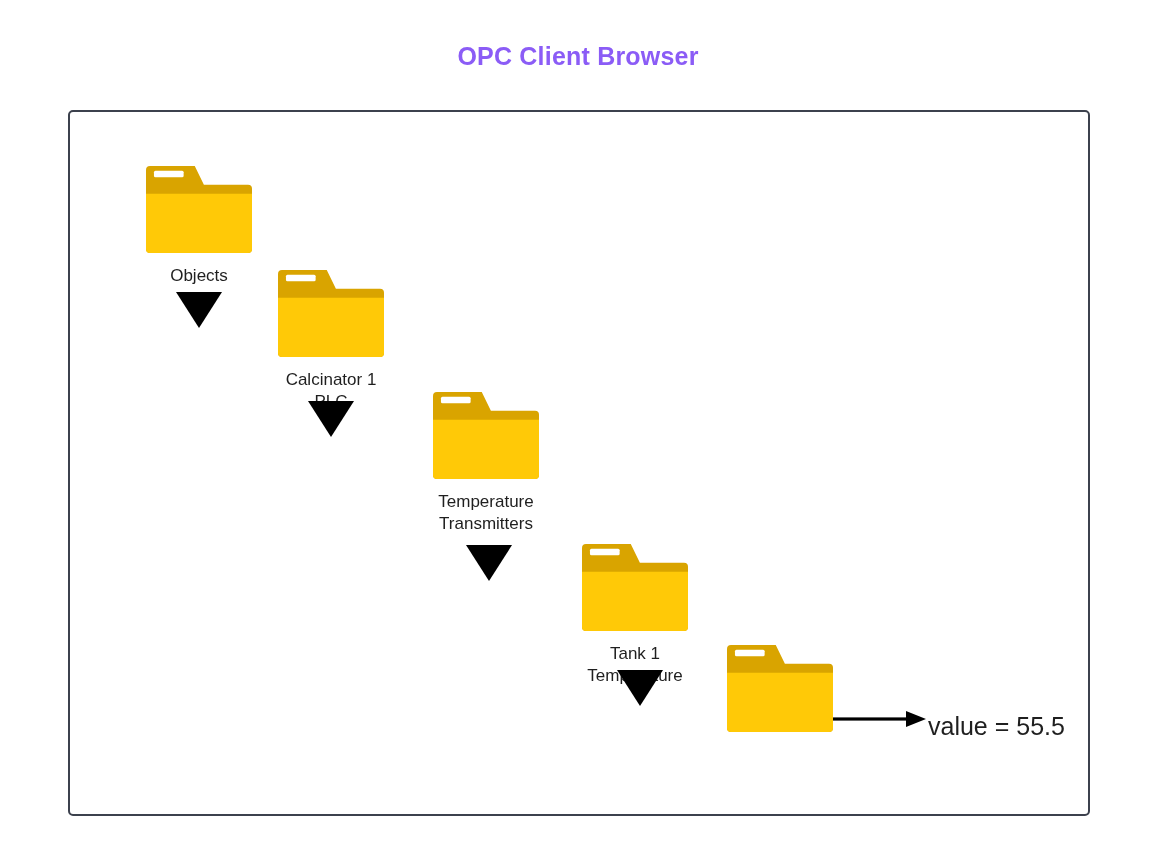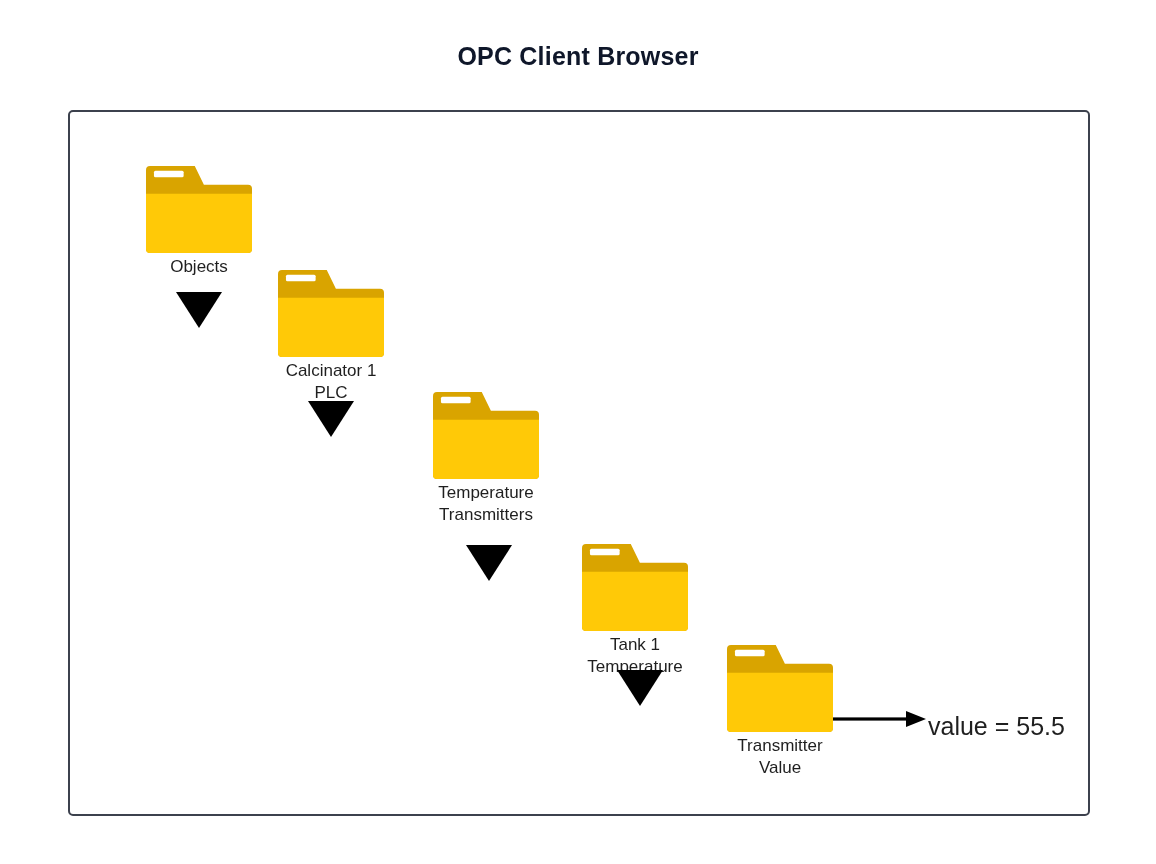--- a/index.html
+++ b/index.html
@@ -32,7 +32,7 @@
     text-align: center;
     font-size: 25px;
     font-weight: bold;
-    color: #0f172a;
+    color: #8b5cf6;
     letter-spacing: 0.2px;
   }
 

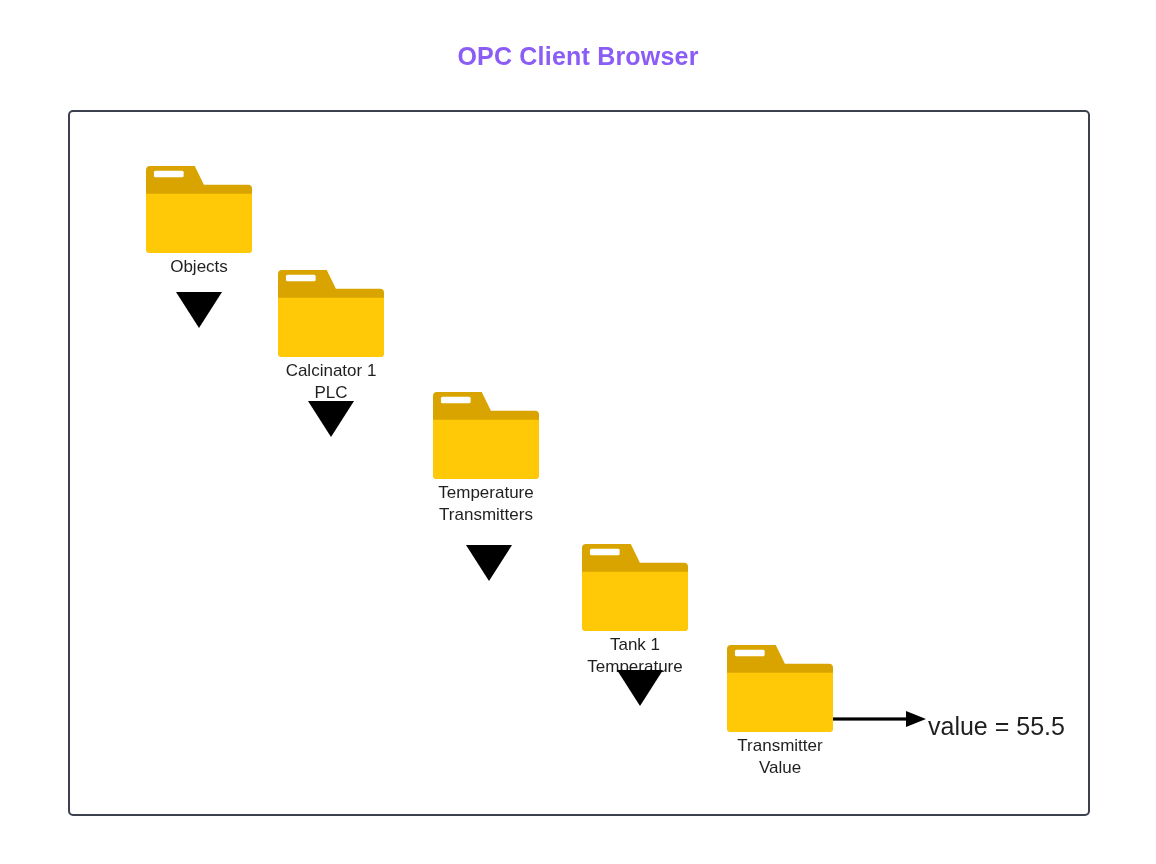--- a/index.html
+++ b/index.html
@@ -61,7 +61,7 @@
     display: block;
   }
   .node-label {
-    margin-top: 3px;
+    margin-top: 12px;
     text-align: center;
     font-size: 17px;
     line-height: 22px;

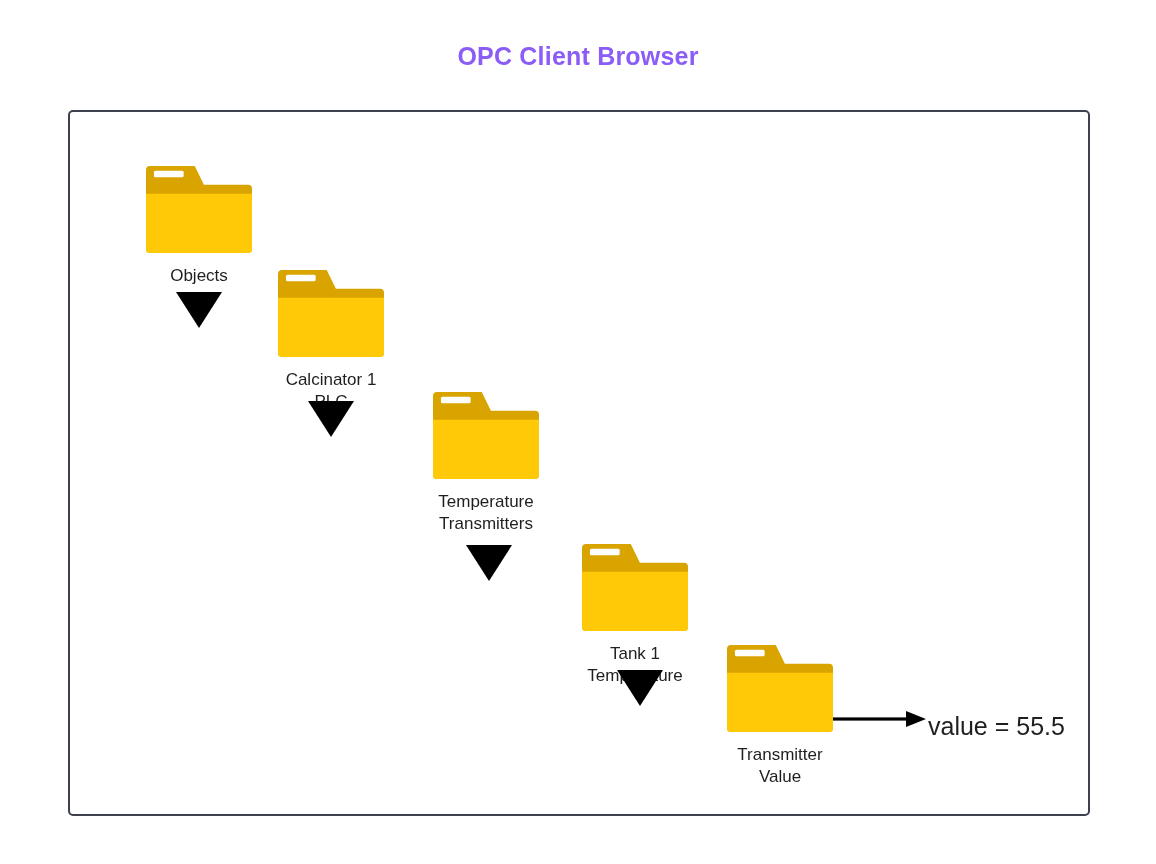--- a/index.html
+++ b/index.html
@@ -178,7 +178,6 @@
     <rect x="7.949999999999999" y="4.785" width="29.680000000000003" height="6.5249999999999995" rx="1.5" fill="#ffffff"></rect>
   </svg>
         </div>
-        <div class="node-label">Transmitter Value</div>
       </div>
       <div class="down-arrow" style="left: 176px; top: 292px;">
         <svg width="46" height="36" viewBox="0 0 46 36" xmlns="http://www.w3.org/2000/svg">

